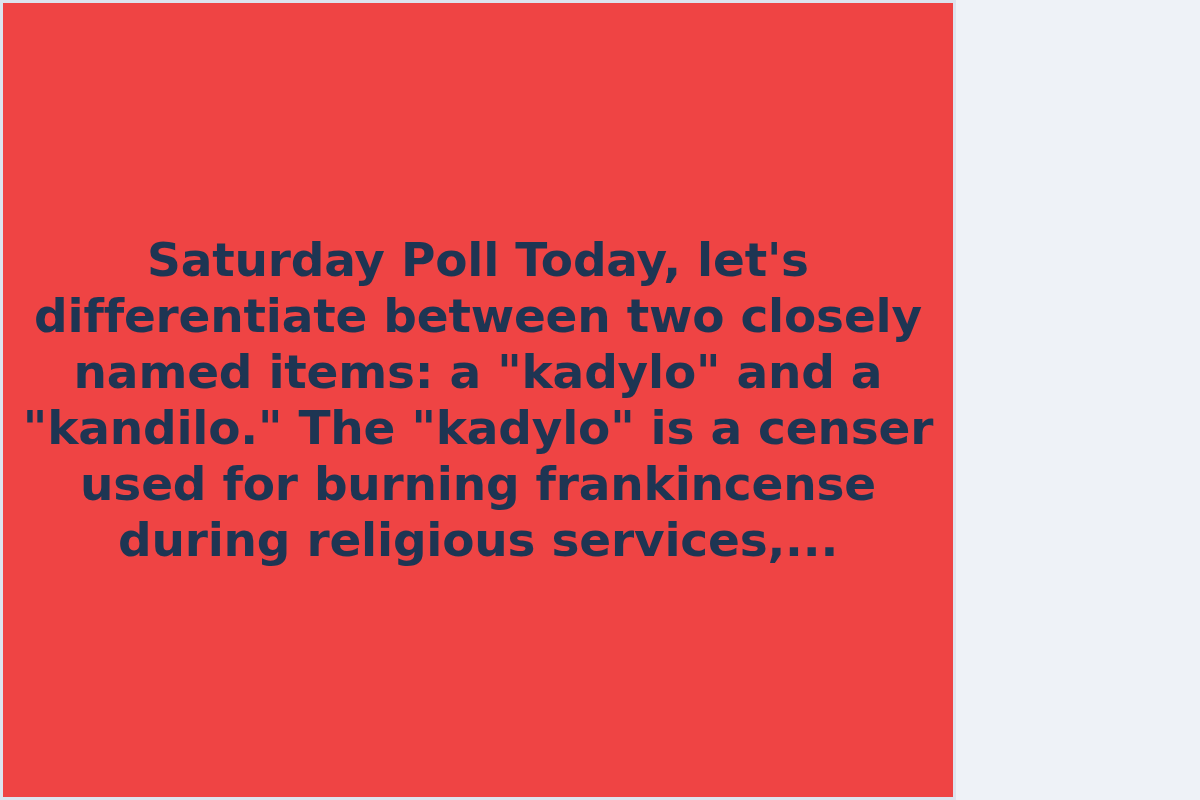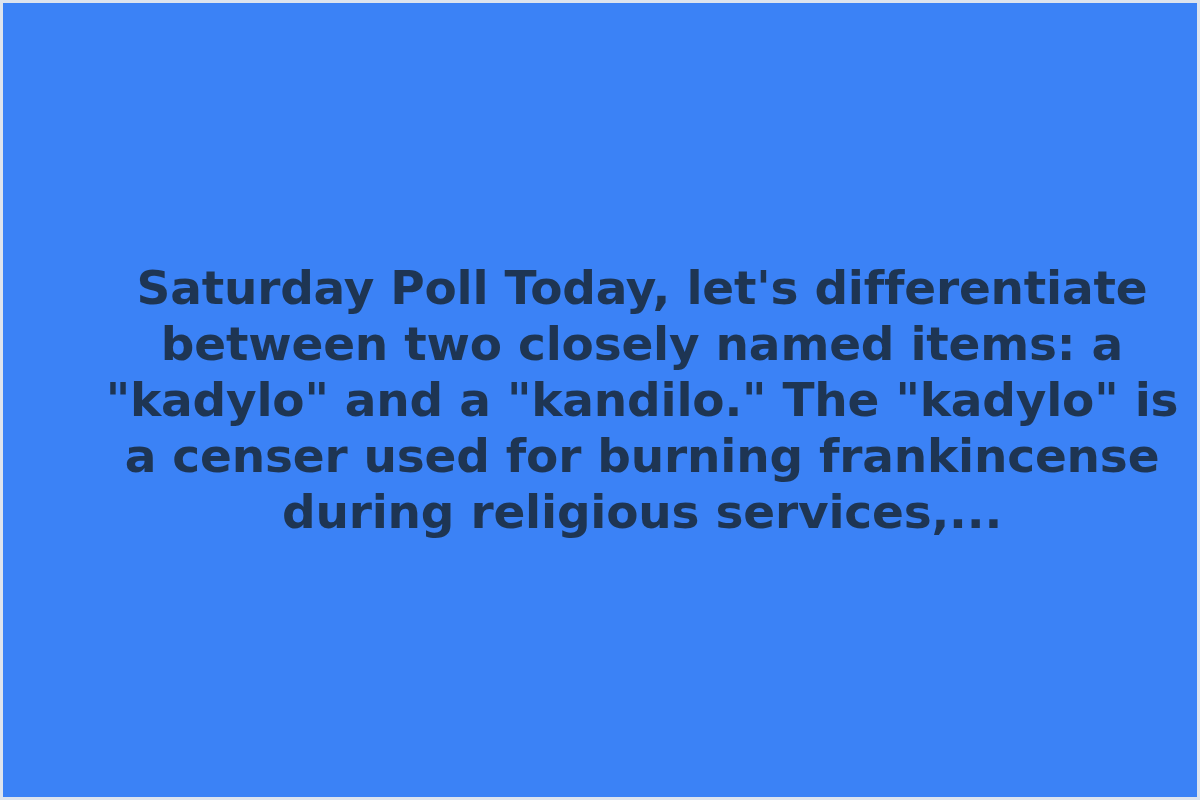--- a/index.html
+++ b/index.html
@@ -16,9 +16,9 @@
   .card {
     position: relative;
     box-sizing: border-box;
-    width: 1200px;
+    width: 956px;
     height: 800px;
-    background: #3b82f6;
+    background: #ef4444;
     border: 3px solid #dde4ee;
     display: flex;
     align-items: center;

